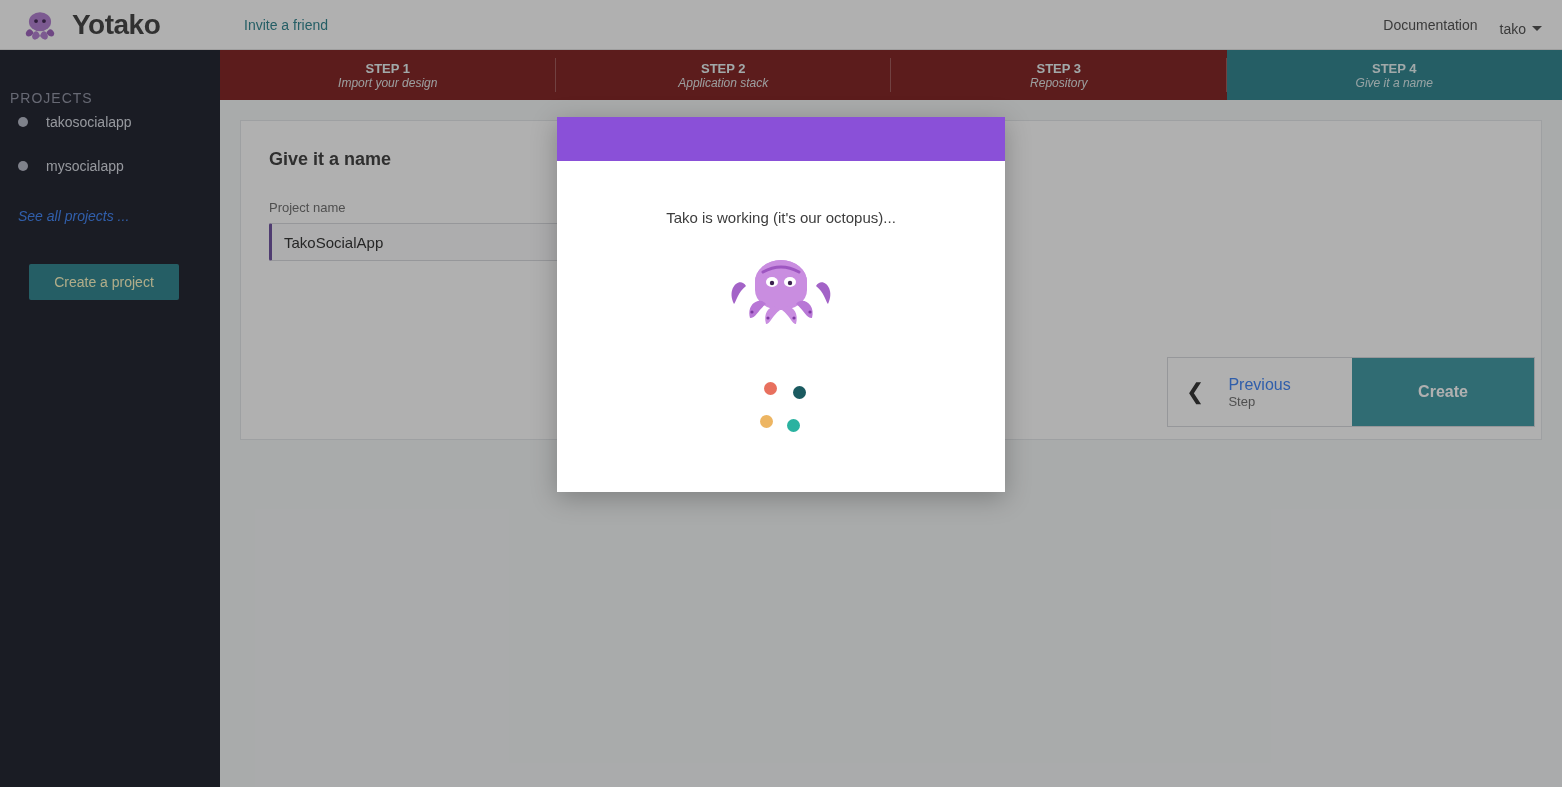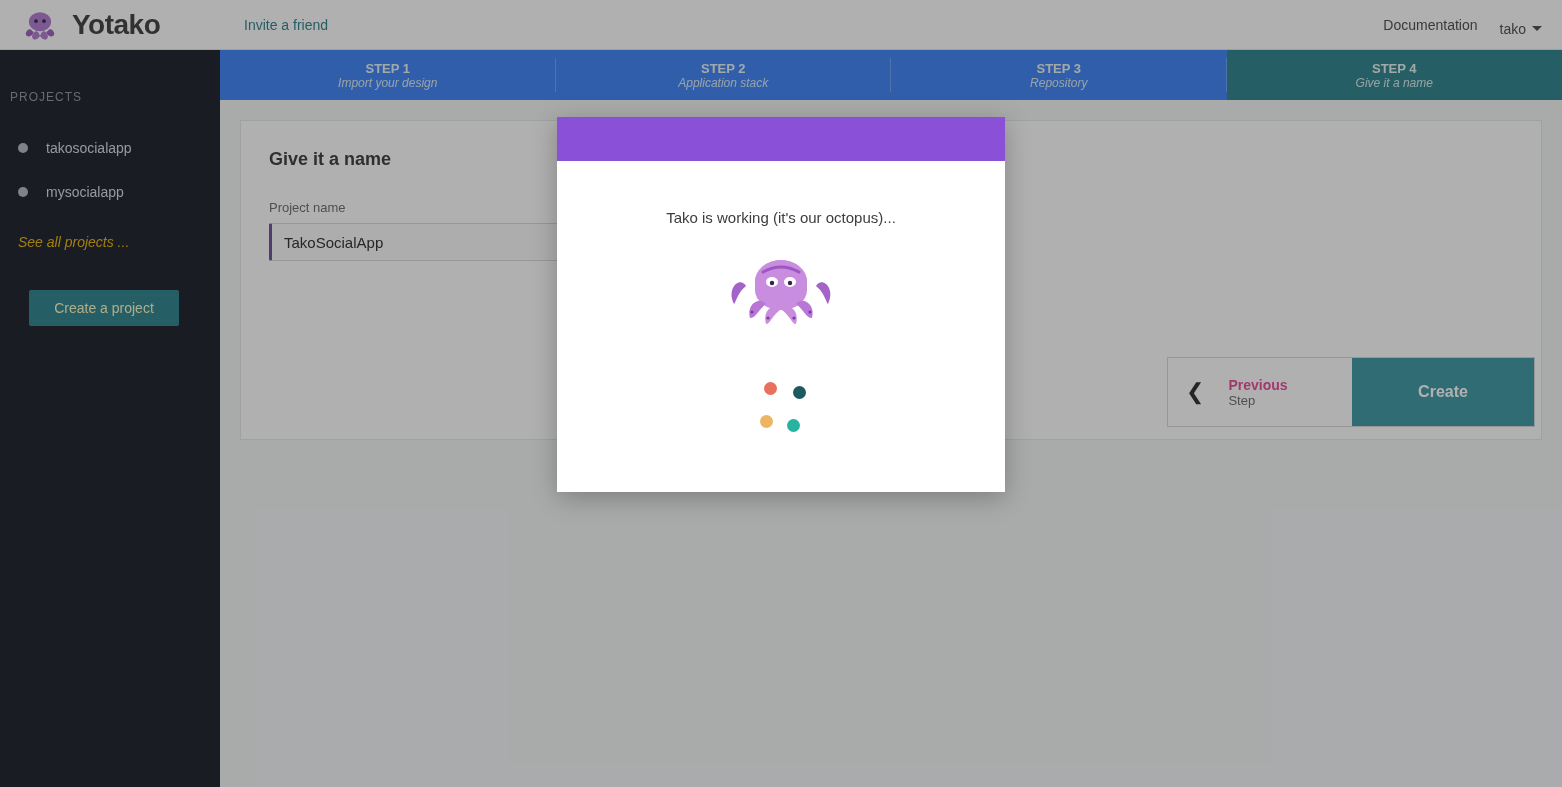--- a/index.html
+++ b/index.html
@@ -95,7 +95,7 @@
     }
     .step {
       flex: 1;
-      background: #3b82f6;
+      background: #7f1d1d;
       color: #e8f4f5;
       display: flex;
       flex-direction: column;

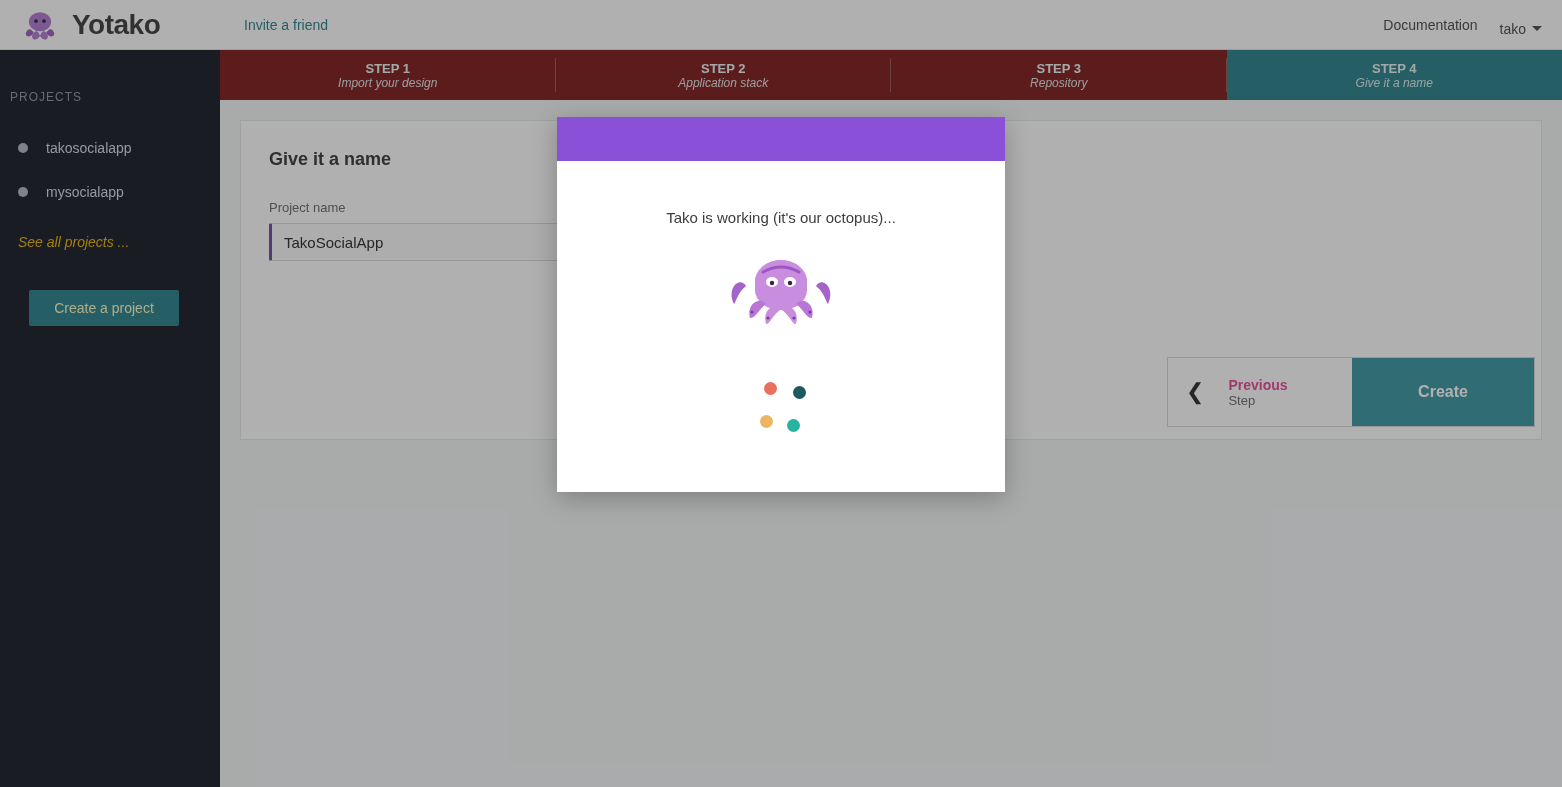--- a/index.html
+++ b/index.html
@@ -52,11 +52,10 @@
       padding: 40px 22px 22px 10px;
     }
     .side-heading {
-      font-size: 12px;
+      font-size: 14px;
       letter-spacing: 1px;
       color: #8f93a3;
       padding-left: 0;
-      margin-bottom: 28px;
       font-weight: 400;
     }
     .project-item {

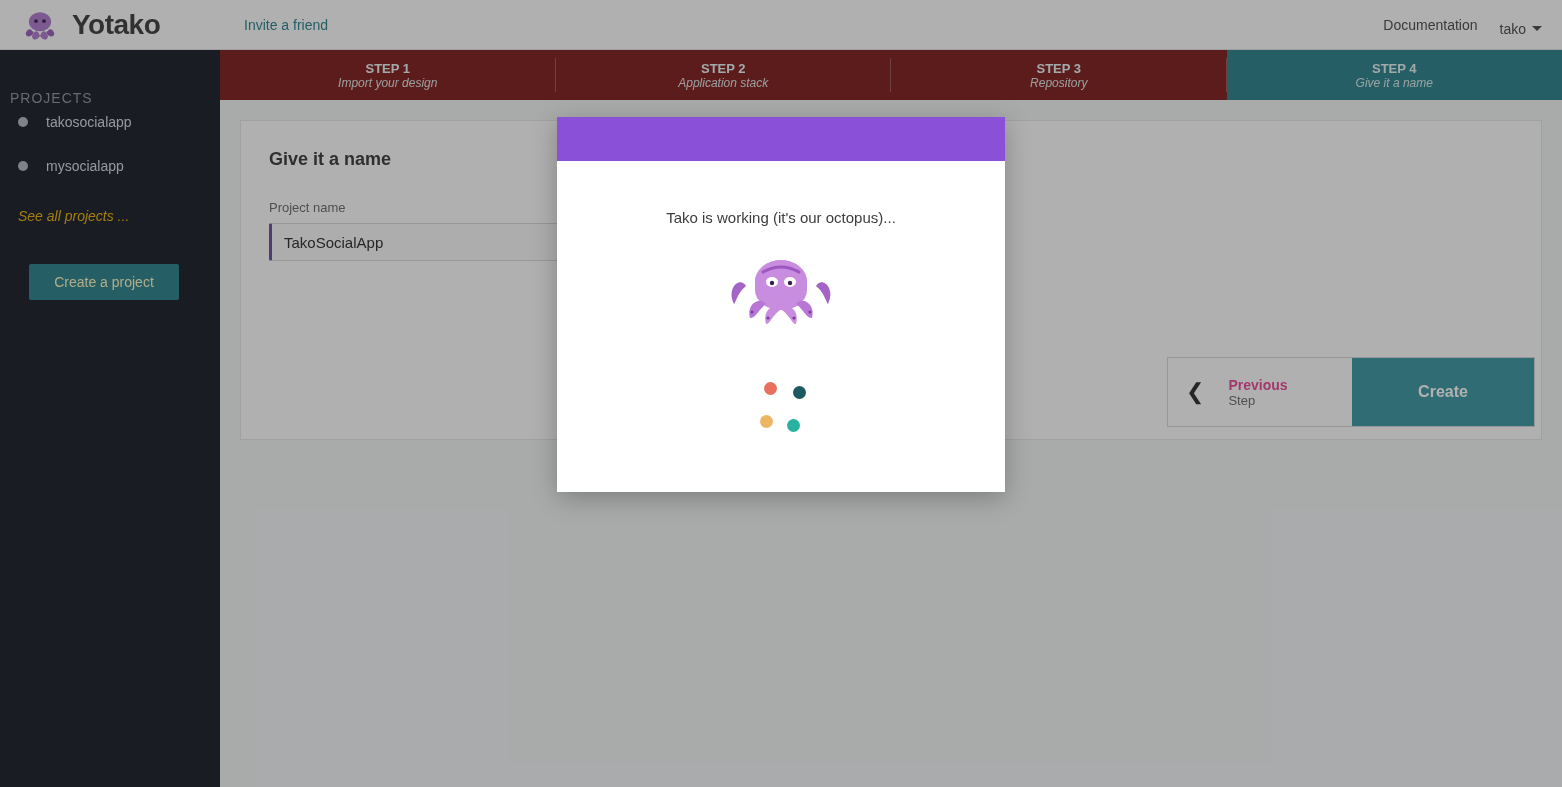--- a/index.html
+++ b/index.html
@@ -68,7 +68,7 @@
       flex: 0 0 10px;
     }
     .see-all {
-      font-style: italic; color: #eab308; font-size: 14px; padding: 10px 8px;
+      font-style: italic; color: #3b82f6; font-size: 14px; padding: 10px 8px;
       display: block; margin-top: 16px;
     }
     .create-btn {

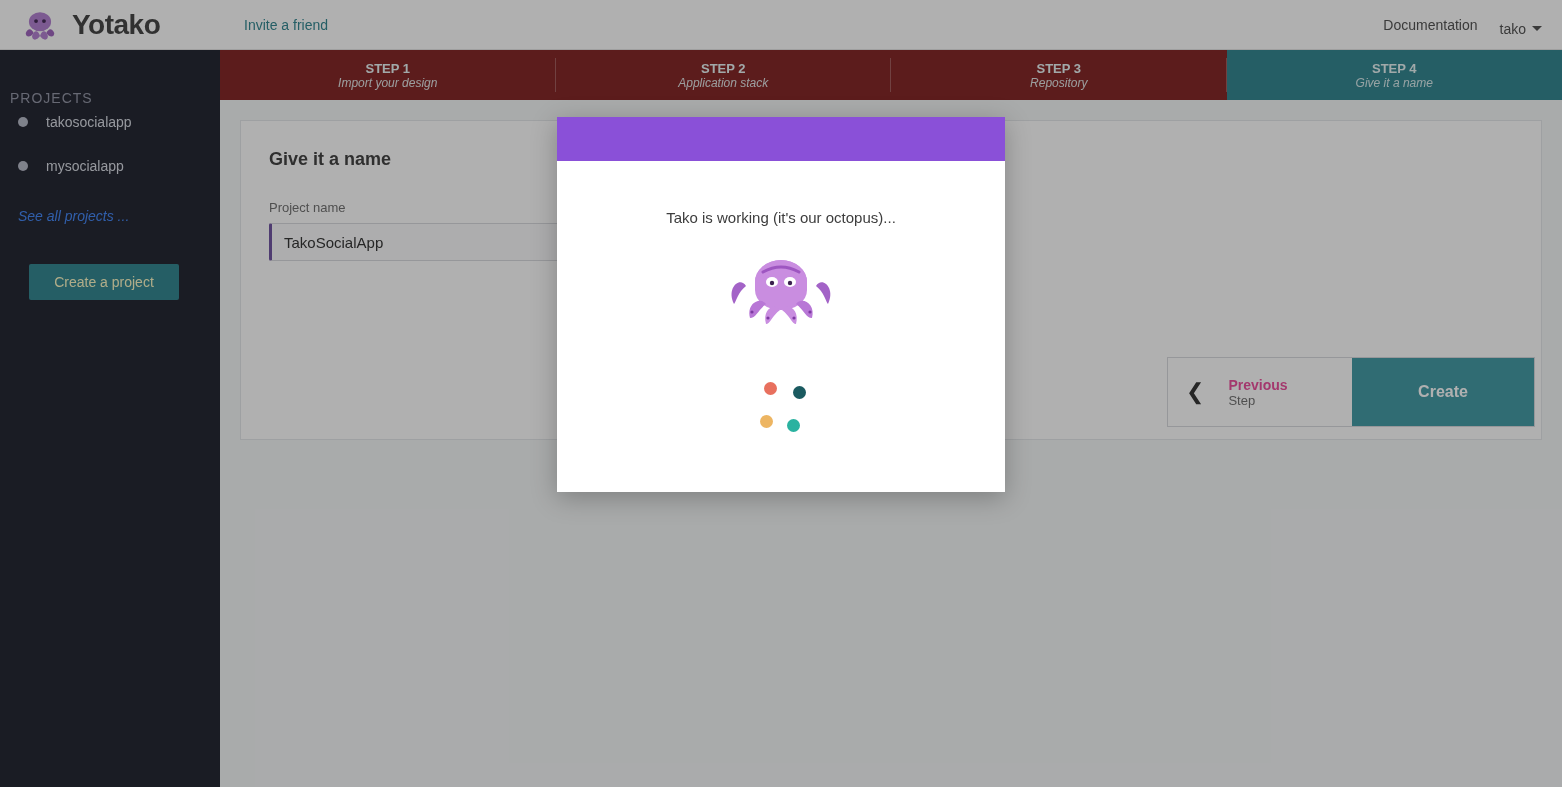--- a/index.html
+++ b/index.html
@@ -152,7 +152,7 @@
       padding: 0 18px;
     }
     .prev-text { text-align: left; }
-    .prev-text .t1 { font-weight: 700; font-size: 14px; color: #ec4899; display:block;}
+    .prev-text .t1 { font-weight: 400; font-size: 16px; color: #3b82f6; display:block;}
     .prev-text .t2 { font-size: 13px; color: #6b6b6b; display:block;}
     .chev {
       font-size: 22px; color: #2b2b2b; line-height: 1;

